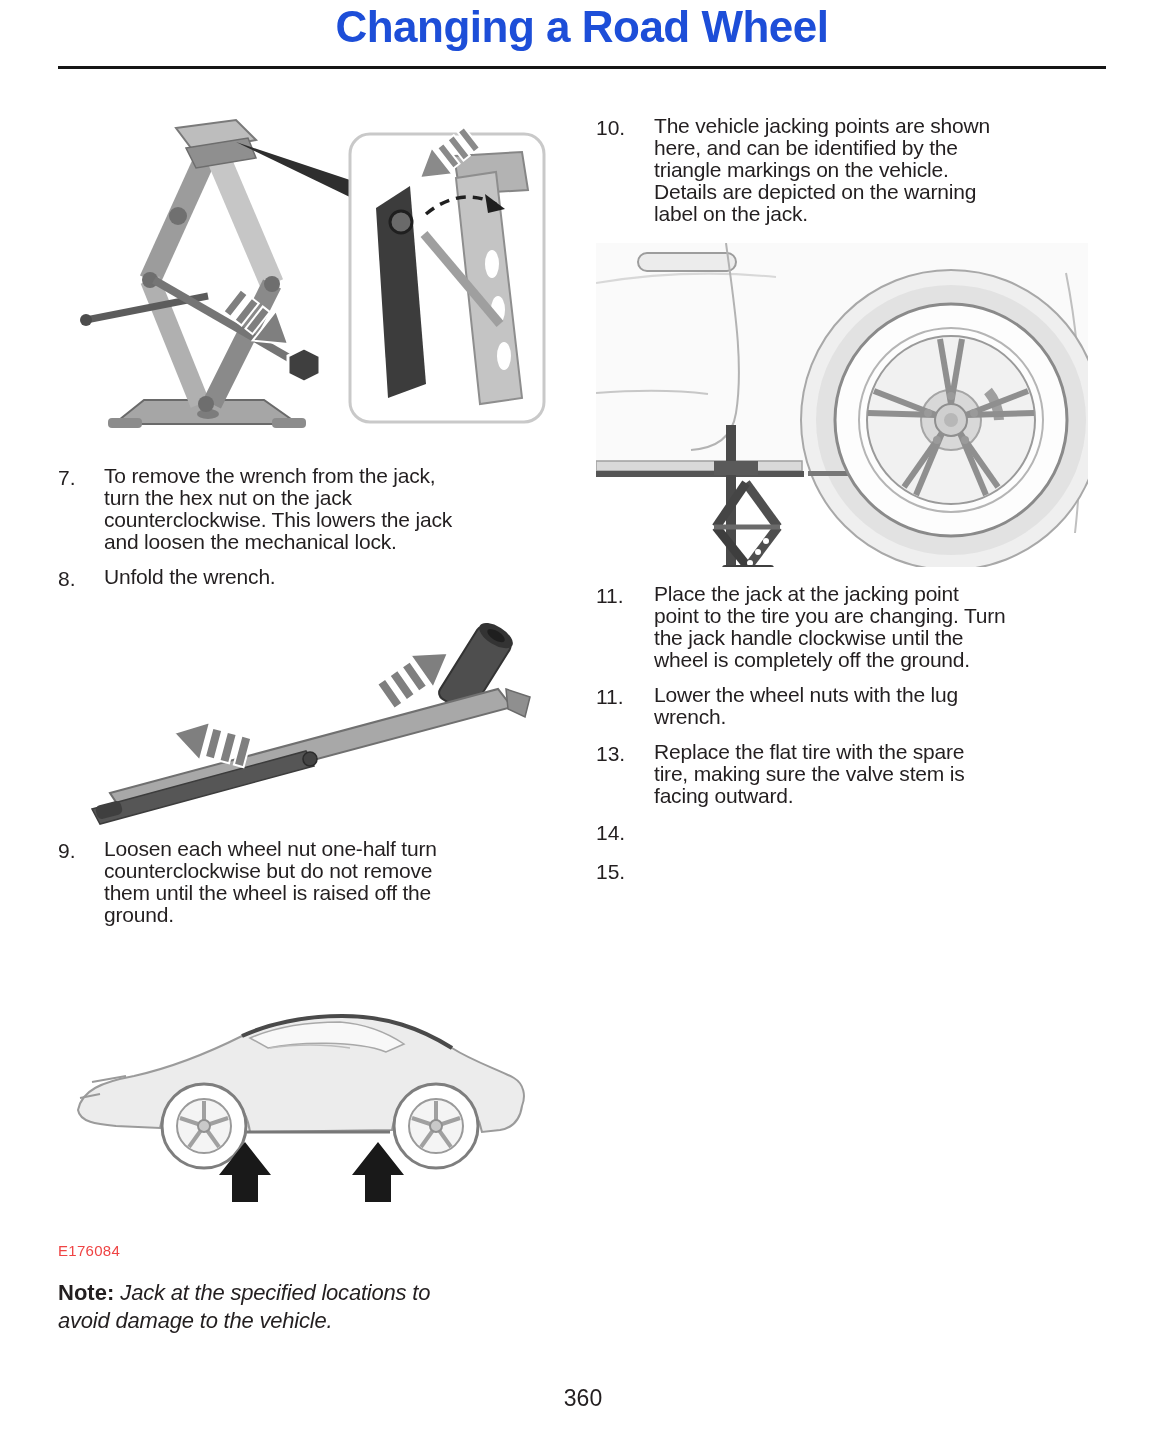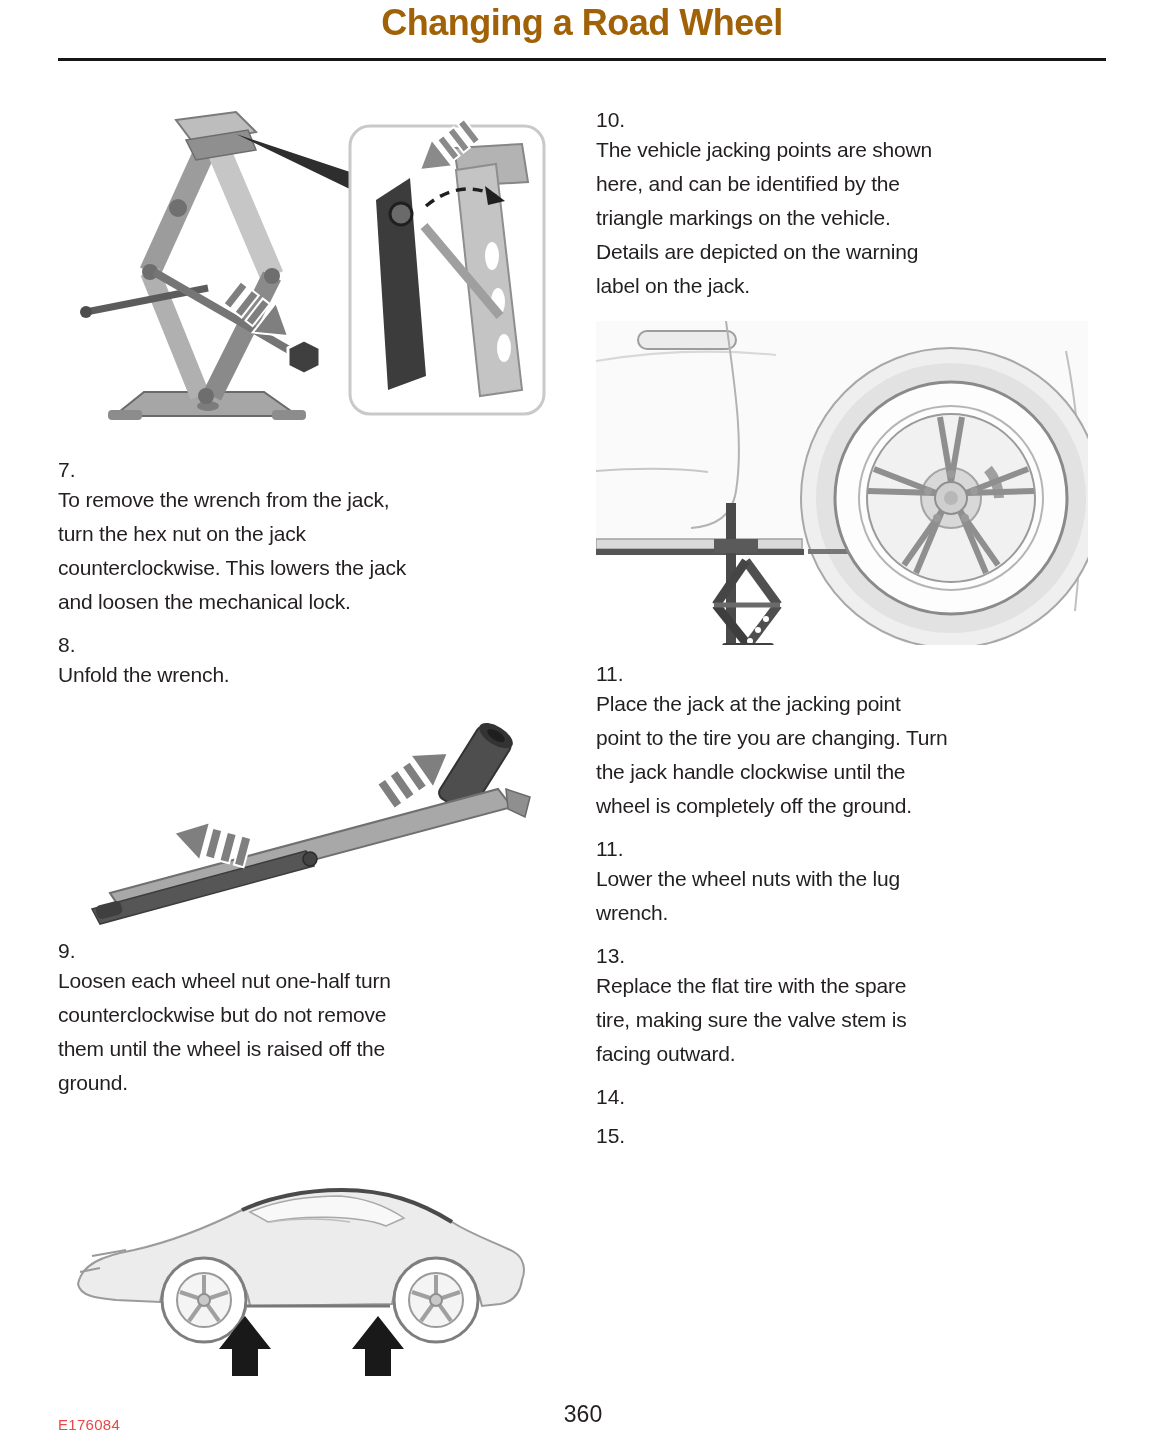--- a/index.html
+++ b/index.html
@@ -10,8 +10,8 @@
   }
   .page { padding:0 60px 0 58px; position:relative; height:100%; }
   .title {
-    text-align:center; font-size:36px; font-weight:bold; letter-spacing:-0.5px;
-    padding-top:2px; color:#a16207;
+    text-align:center; font-size:44px; font-weight:bold; letter-spacing:-0.5px;
+    padding-top:2px; color:#1d4ed8;
   }
   .rule { border-bottom:3px solid #161616; margin-top:14px; }
   .columns { display:flex; gap:46px; }

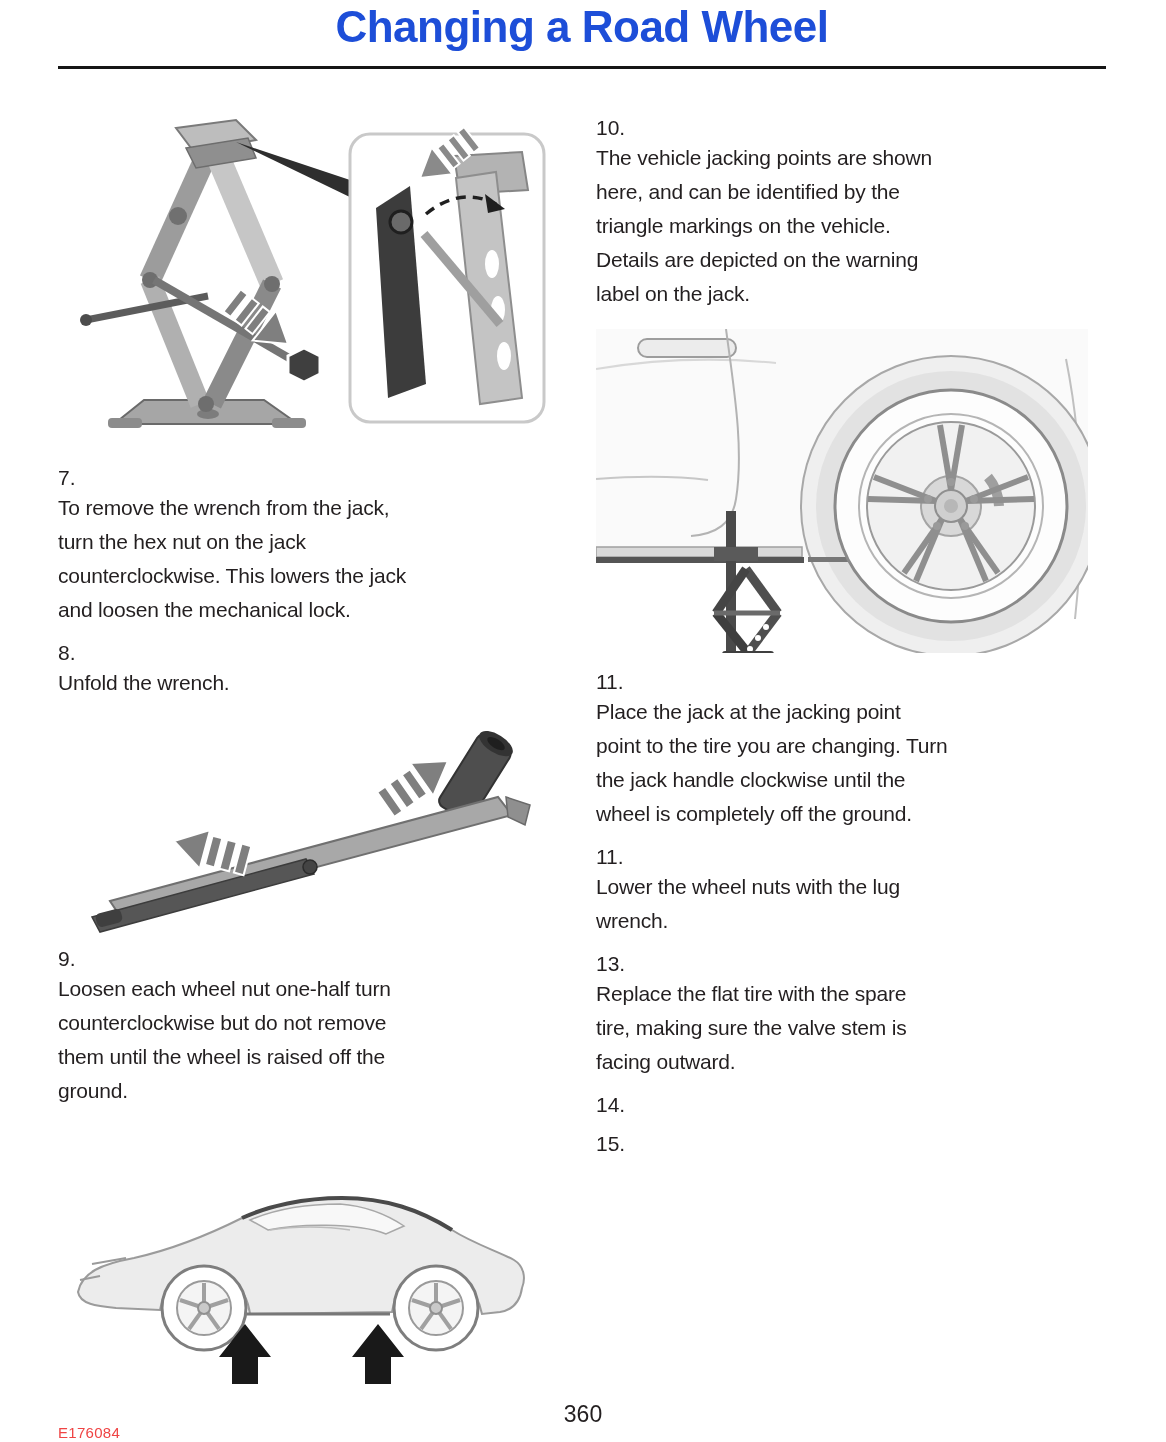--- a/index.html
+++ b/index.html
@@ -16,7 +16,7 @@
   .rule { border-bottom:3px solid #161616; margin-top:14px; }
   .columns { display:flex; gap:46px; }
   .col { width:492px; }
-  .step { display:flex; align-items:flex-start; margin-bottom:13px;flex-direction:column; }
+  .step { display:flex; align-items:flex-start; margin-bottom:13px; }
   .step .num { flex:none; width:46px; font-size:21px; line-height:26px; }
   .col-right .step .num { width:58px; }
   .step .text { flex:1; font-size:21px; line-height:34px; white-space:pre-line; letter-spacing:-0.2px; }

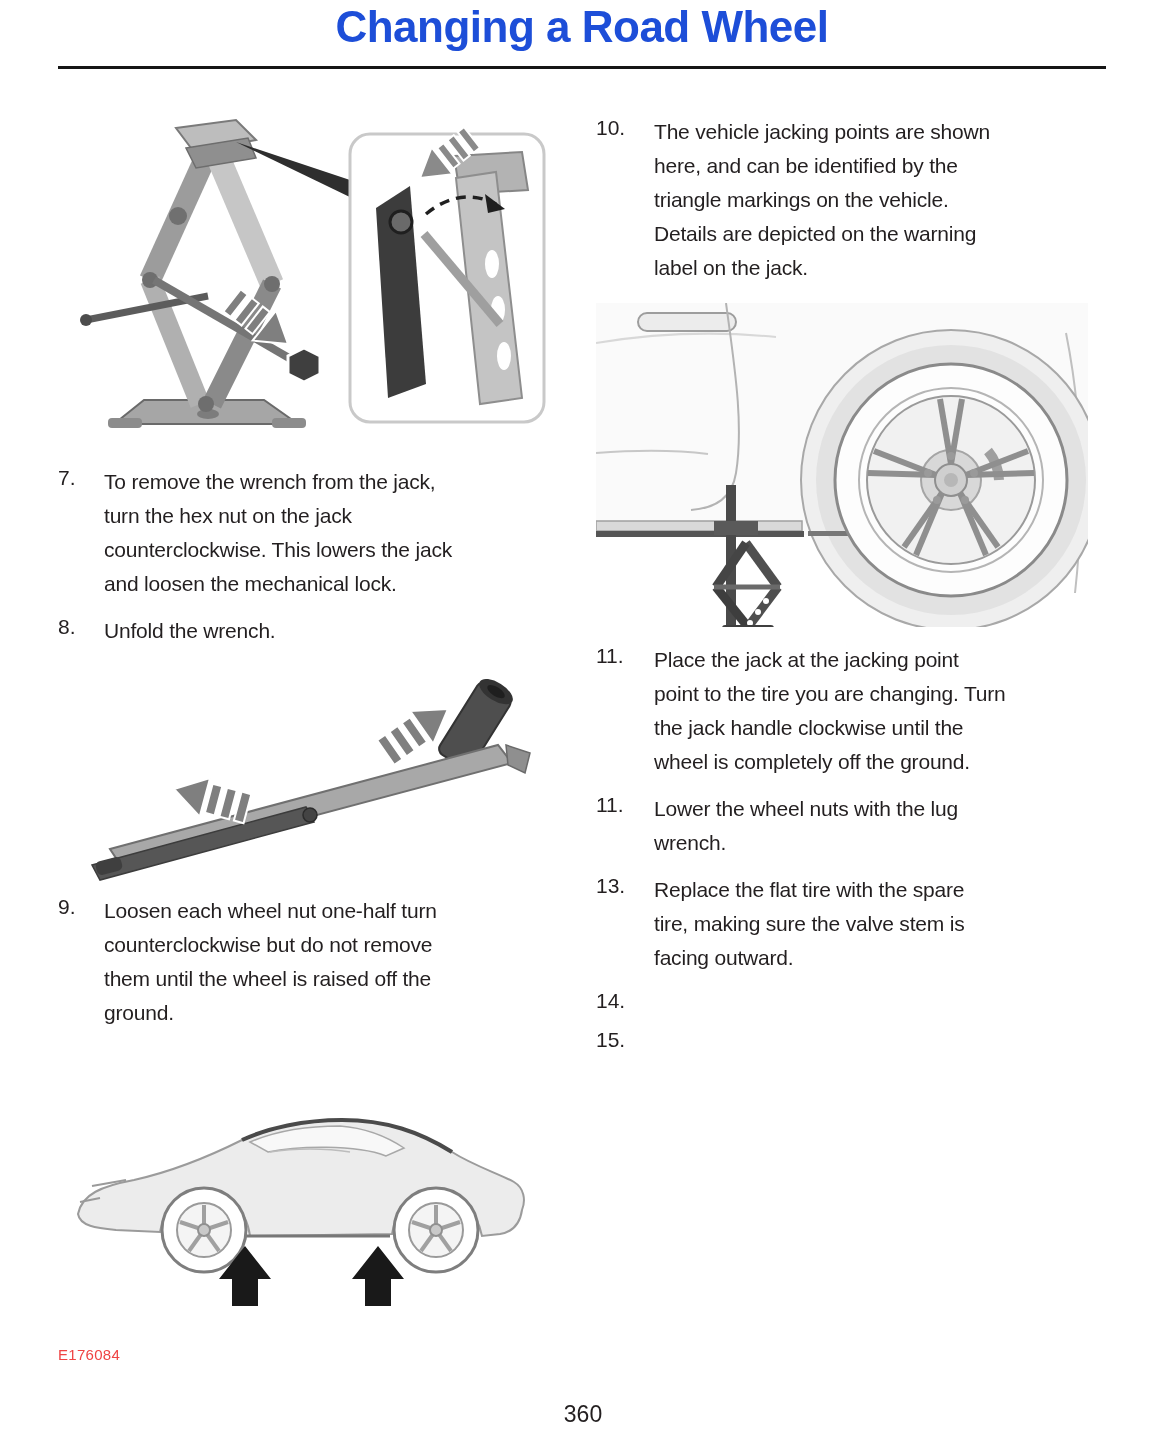--- a/index.html
+++ b/index.html
@@ -19,7 +19,7 @@
   .step { display:flex; align-items:flex-start; margin-bottom:13px; }
   .step .num { flex:none; width:46px; font-size:21px; line-height:26px; }
   .col-right .step .num { width:58px; }
-  .step .text { flex:1; font-size:21px; line-height:34px; white-space:pre-line; letter-spacing:-0.2px; }
+  .step .text { flex:1; font-size:21px; line-height:22px; white-space:pre-line; letter-spacing:-0.2px; }
   .fig { width:100%; display:block; }
   .fig-jack   { height:326px; margin-top:43px; }
   .steps-left-top { margin-top:27px; }

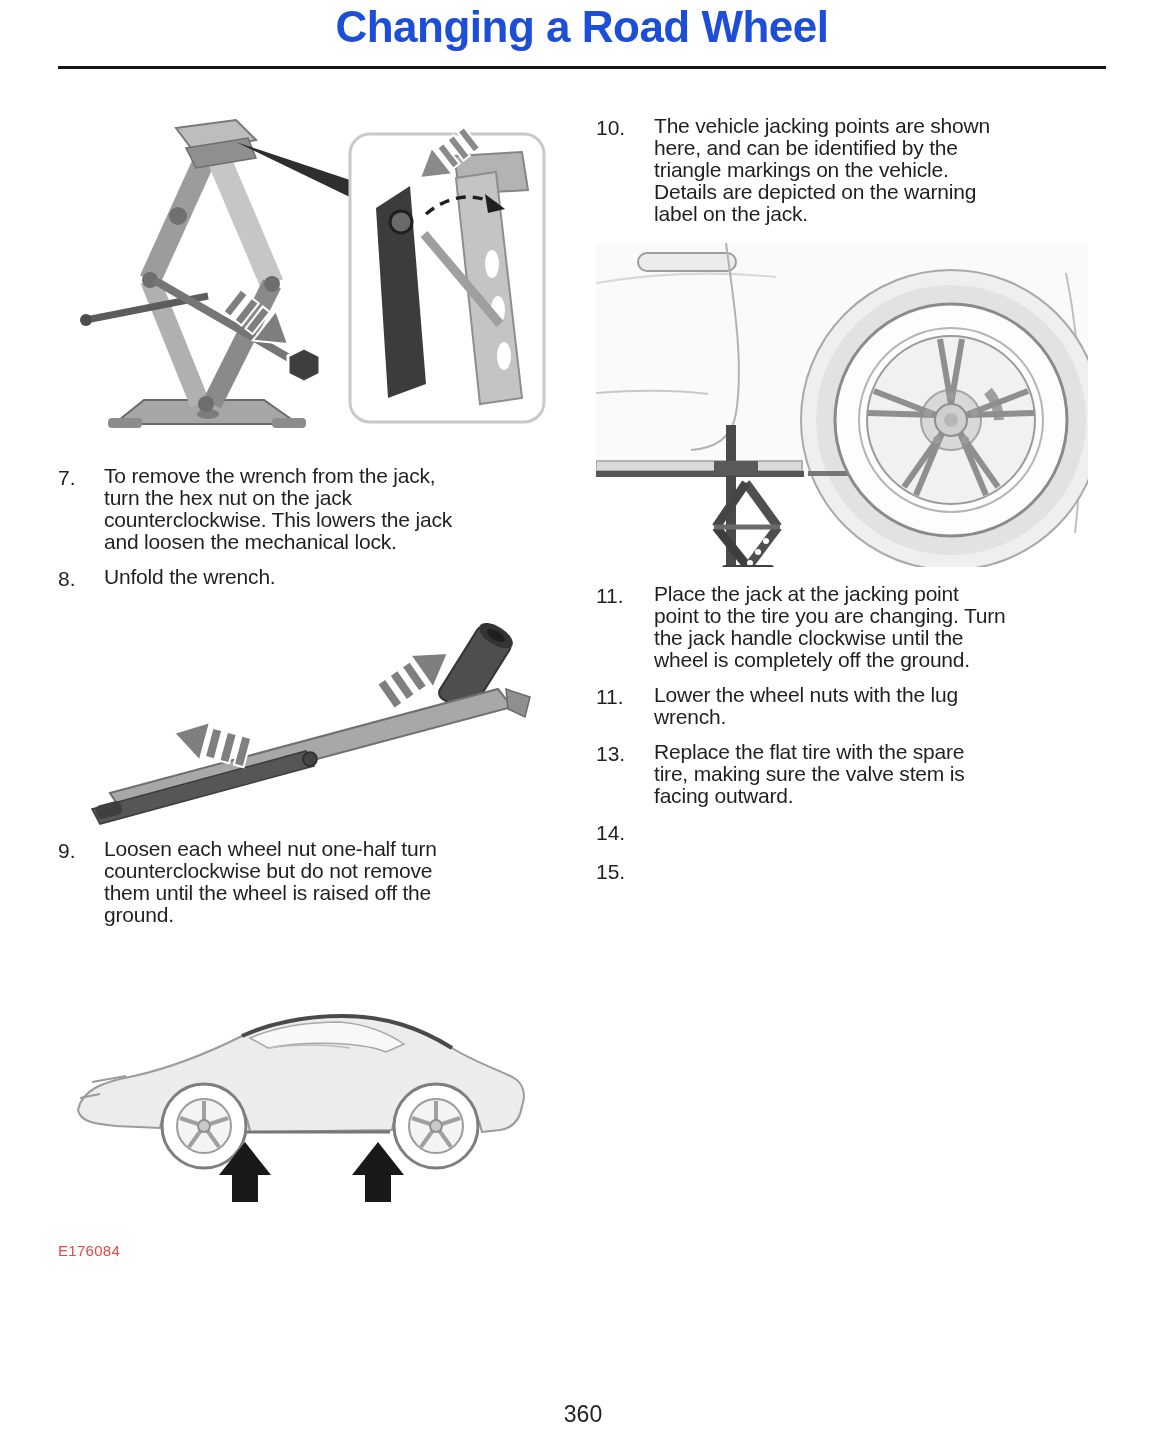--- a/index.html
+++ b/index.html
@@ -216,6 +216,11 @@
 
       <div class="figure-code">E176084</div>
 
+      <div class="note">
+        <span class="note-label">Note:</span>
+        <span class="note-text">Jack at the specified locations to
+avoid damage to the vehicle.</span>
+      </div>
     </div>
 
     <div class="col col-right">

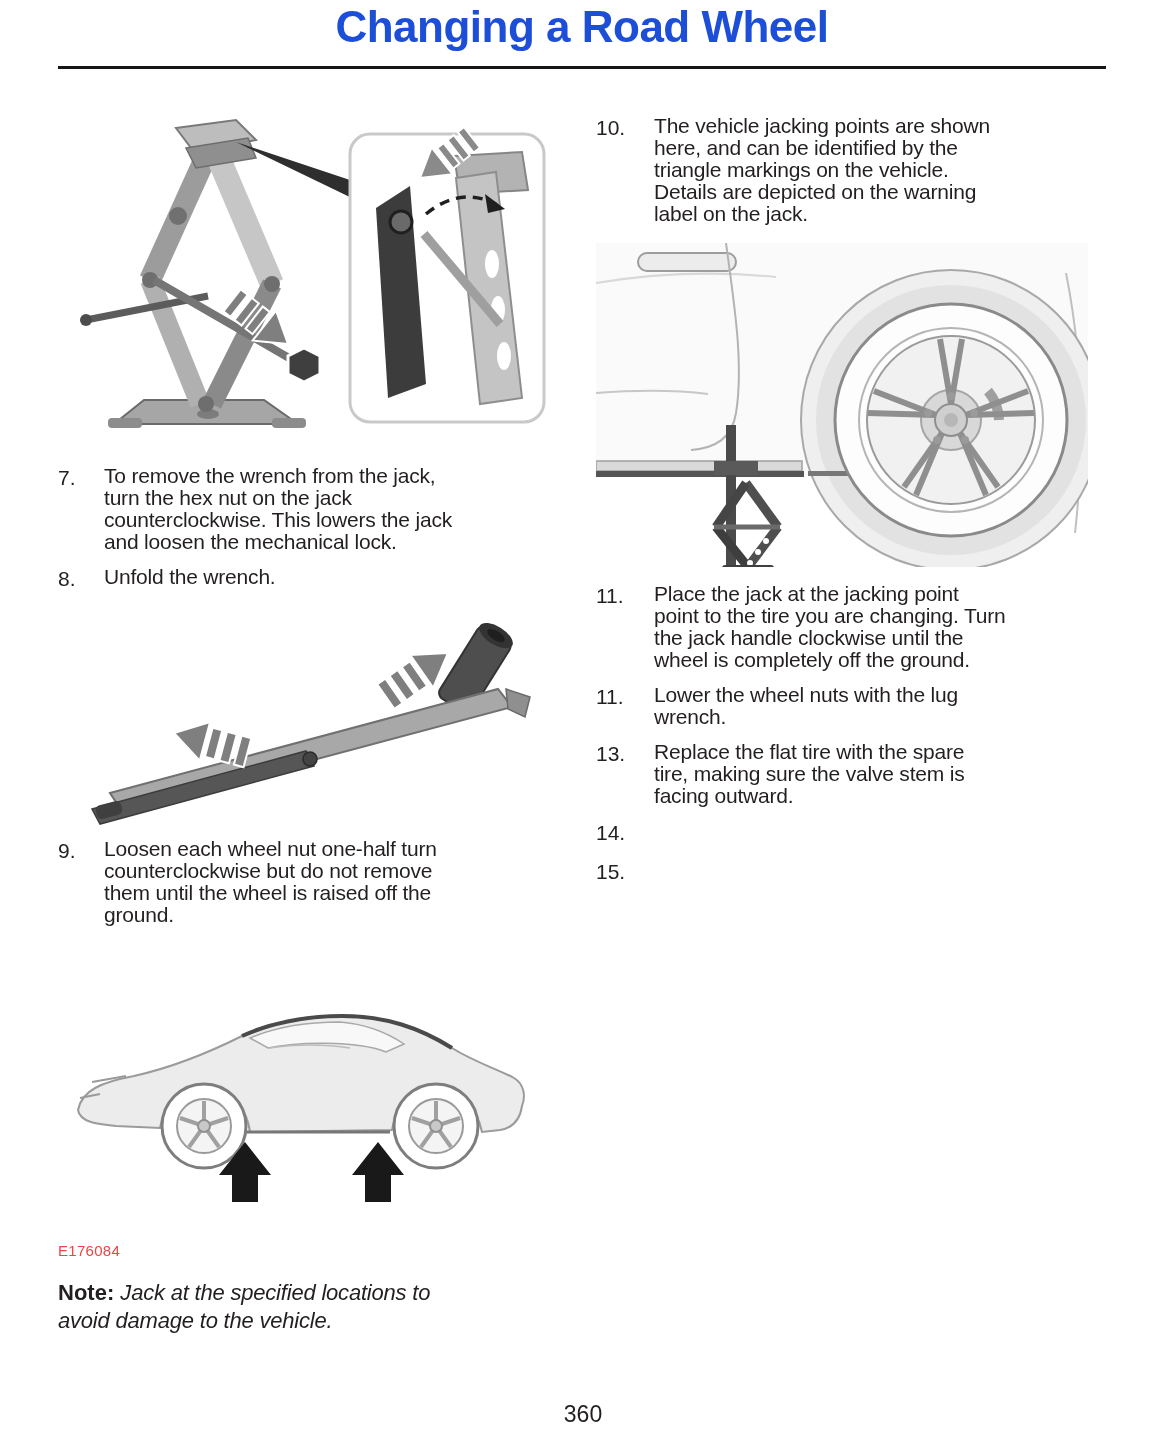--- a/index.html
+++ b/index.html
@@ -33,7 +33,7 @@
   .step-10 { margin-top:46px; }
   .fig-wheel { height:324px; margin:18px 0 16px 0; }
   .page-number {
-    position:absolute; bottom:14px; left:0; right:0;
+    position:absolute; bottom:30px; left:0; right:0;
     text-align:center; font-size:23px; color:#231f20;
   }
   svg { width:100%; height:100%; }

